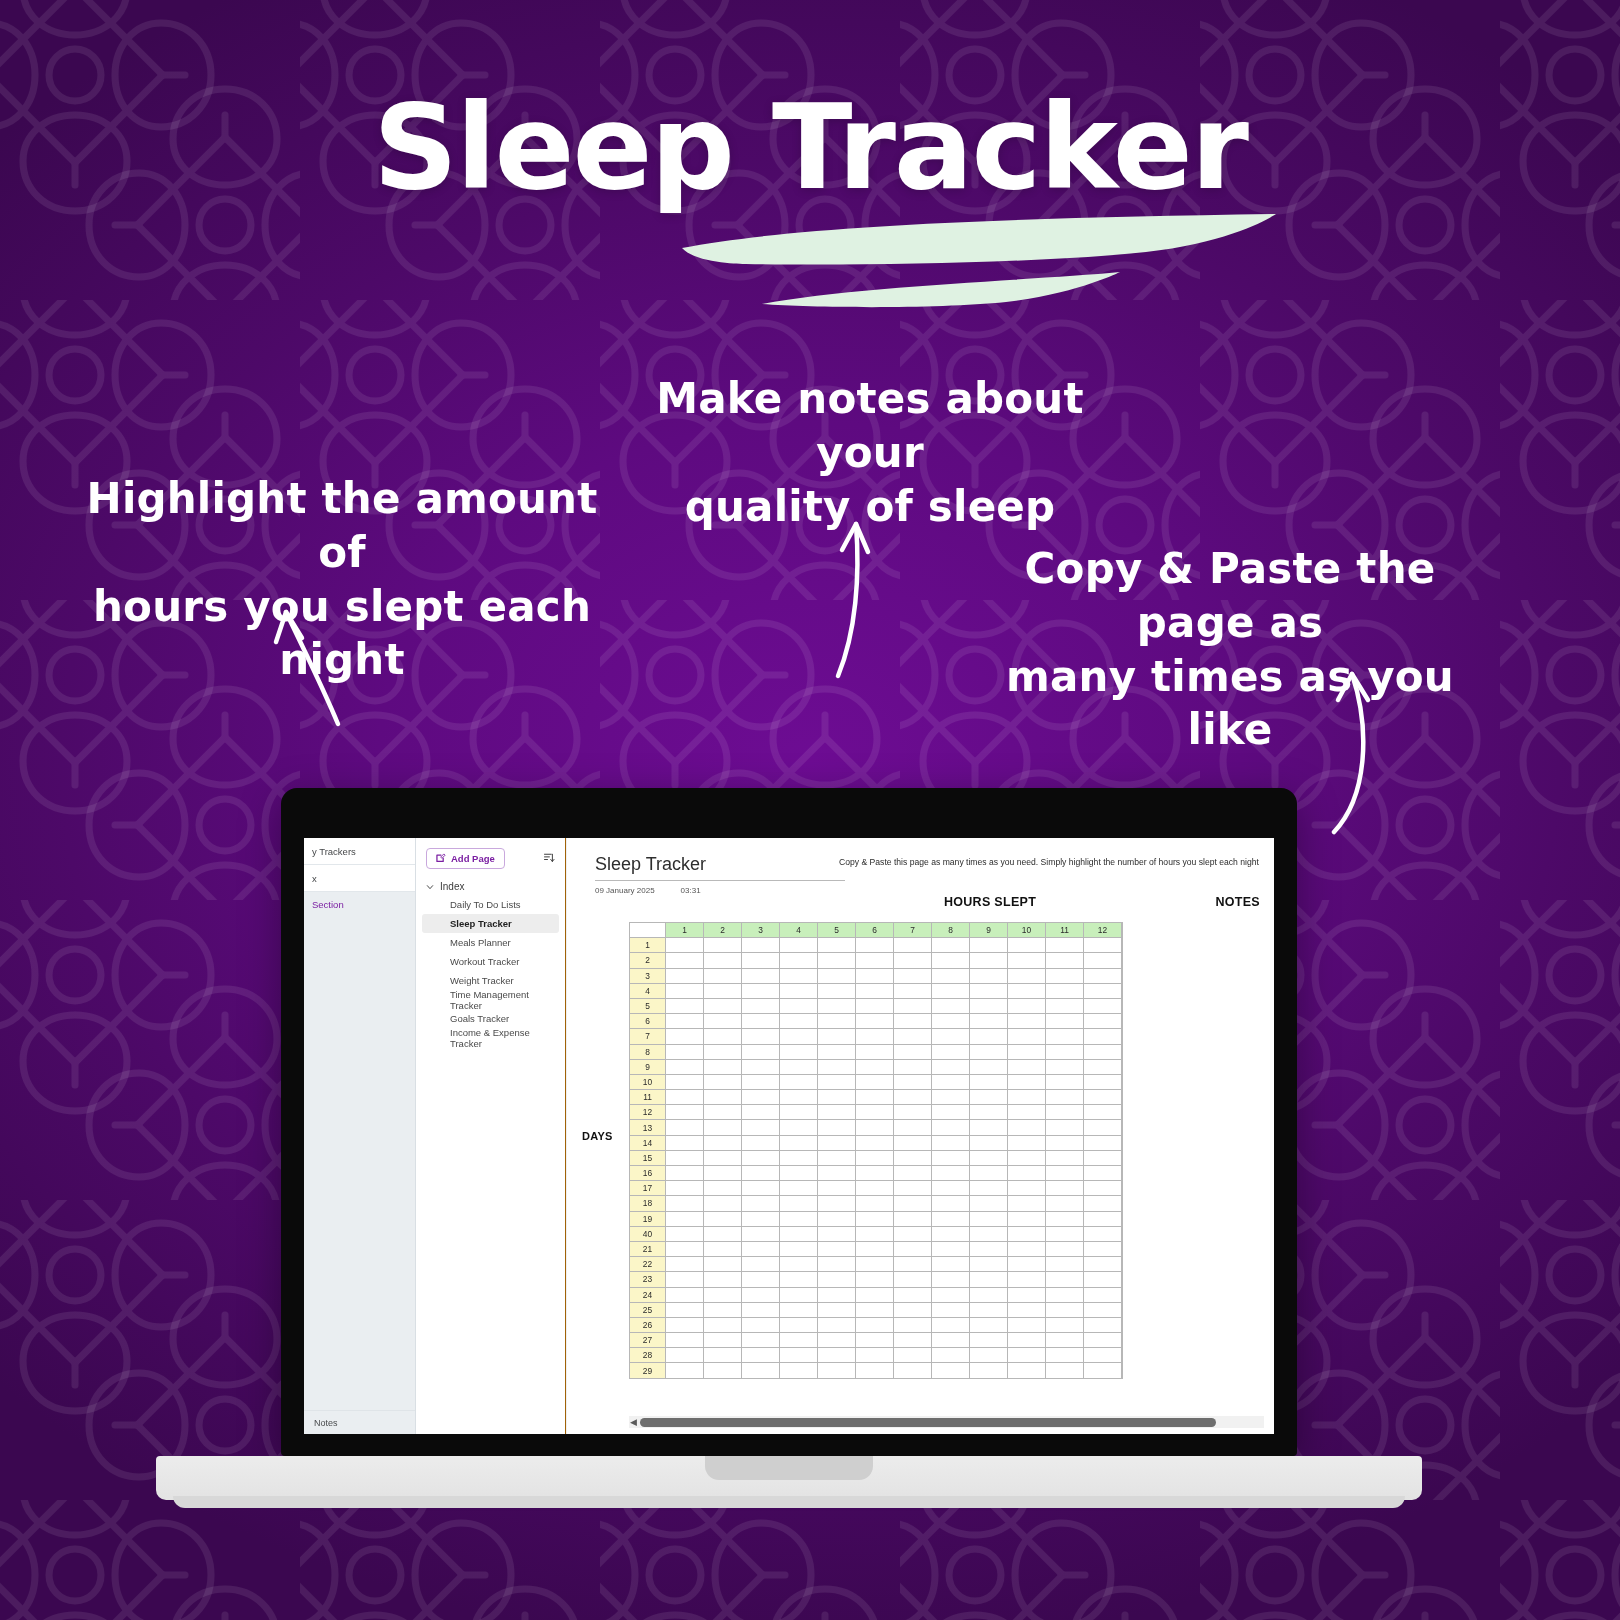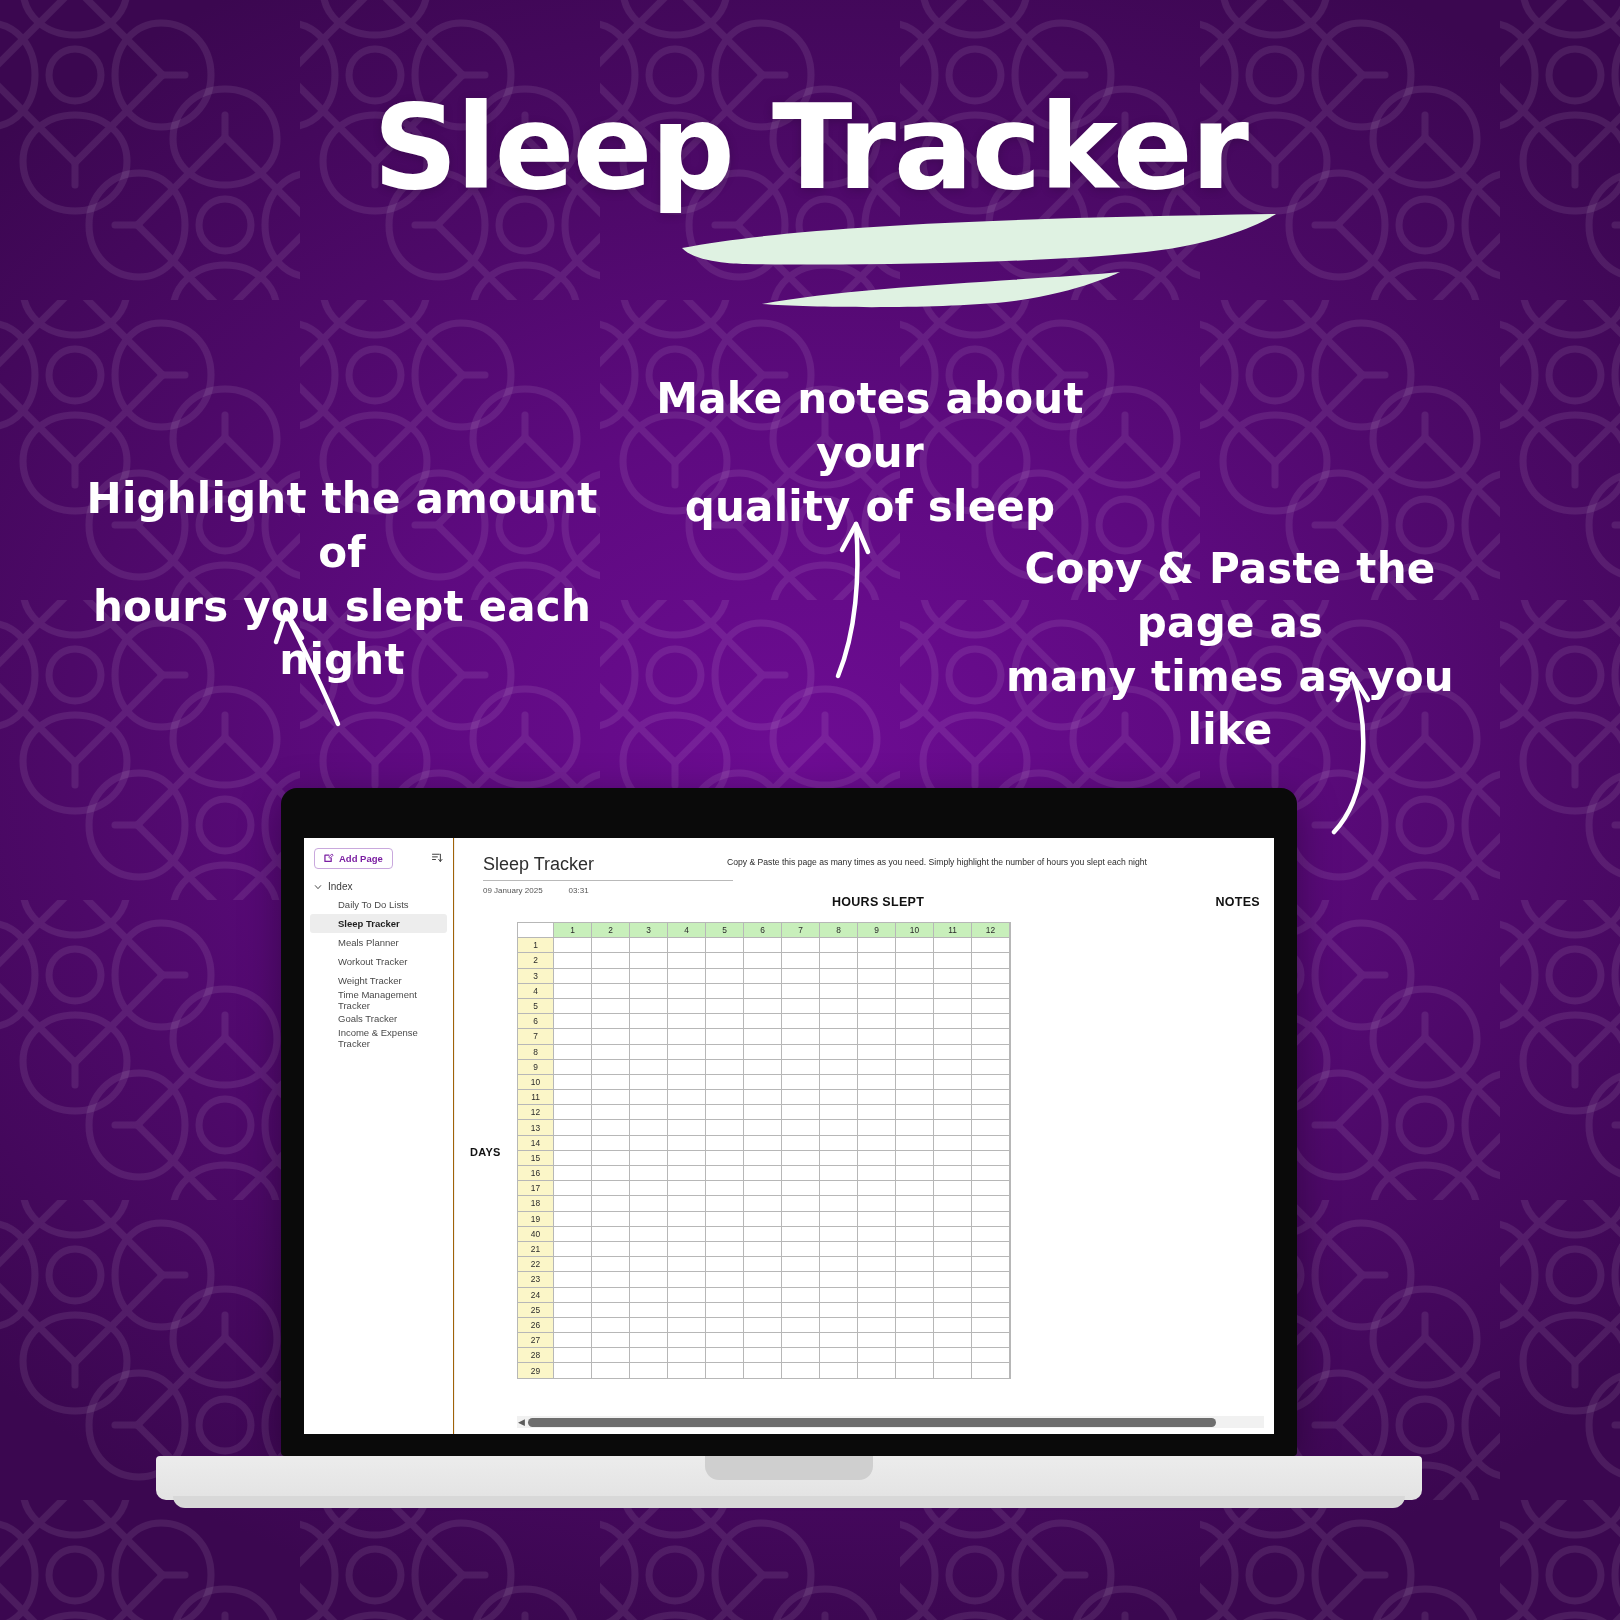--- a/index.html
+++ b/index.html
@@ -255,6 +255,12 @@
 
       <div id="app">
 
+        <div id="panel-left">
+          <div class="pl-row">y Trackers</div>
+          <div class="pl-row">x</div>
+          <div id="pl-section">Section</div>
+          <div id="pl-notes">Notes</div>
+        </div>
 
         <div id="panel-pages">
           <div id="pages-toolbar">

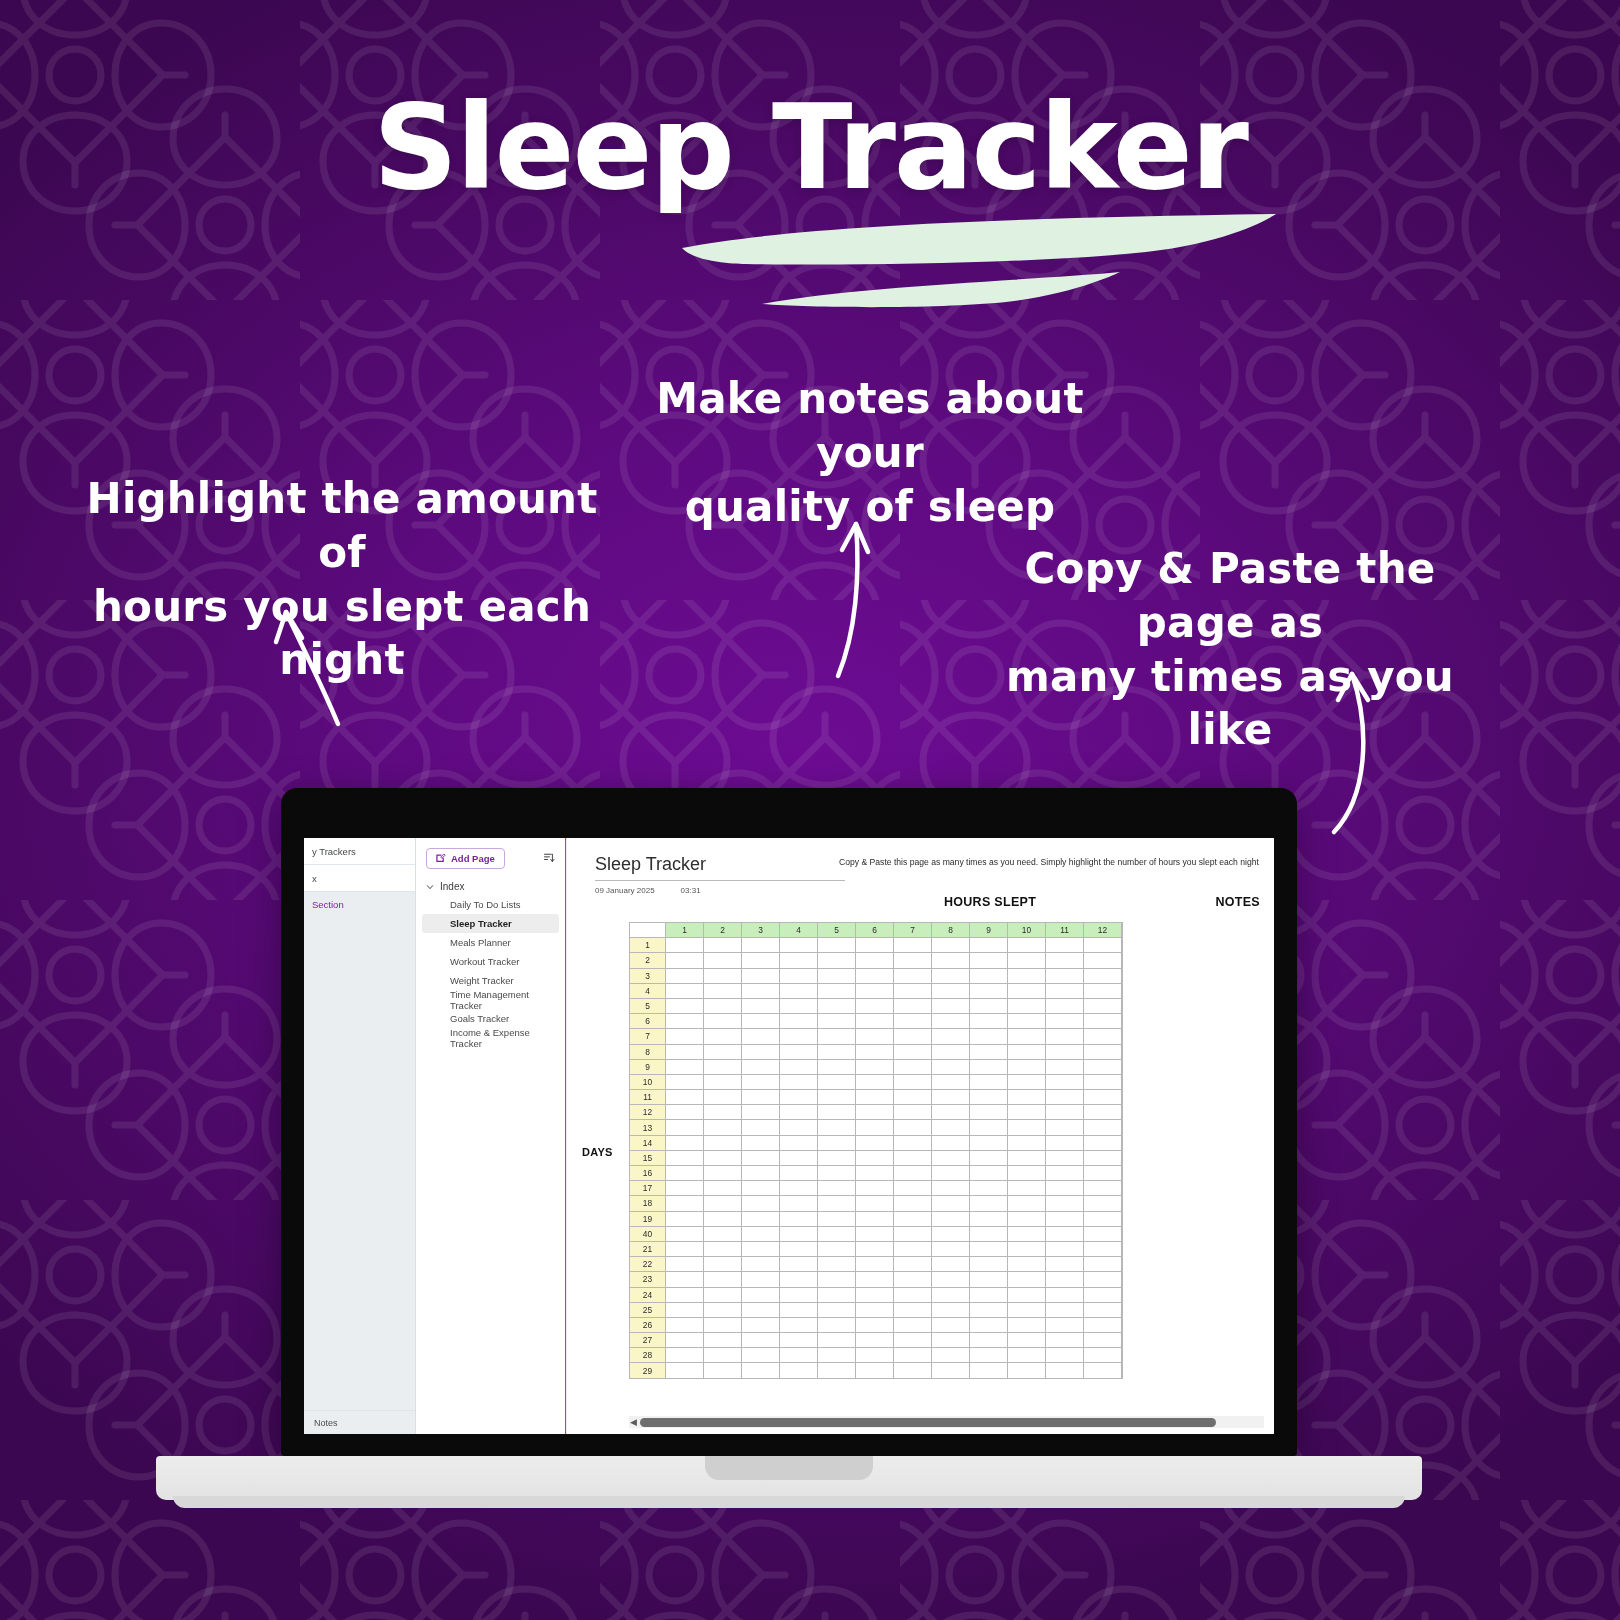--- a/index.html
+++ b/index.html
@@ -163,7 +163,7 @@
   }
   #label-days{
     position:absolute; left:15px; top:292px;
-    font-size:11px; font-weight:700; color:#111; letter-spacing:.3px;margin-top:16px;
+    font-size:11px; font-weight:700; color:#111; letter-spacing:.3px;
   }
 
   

